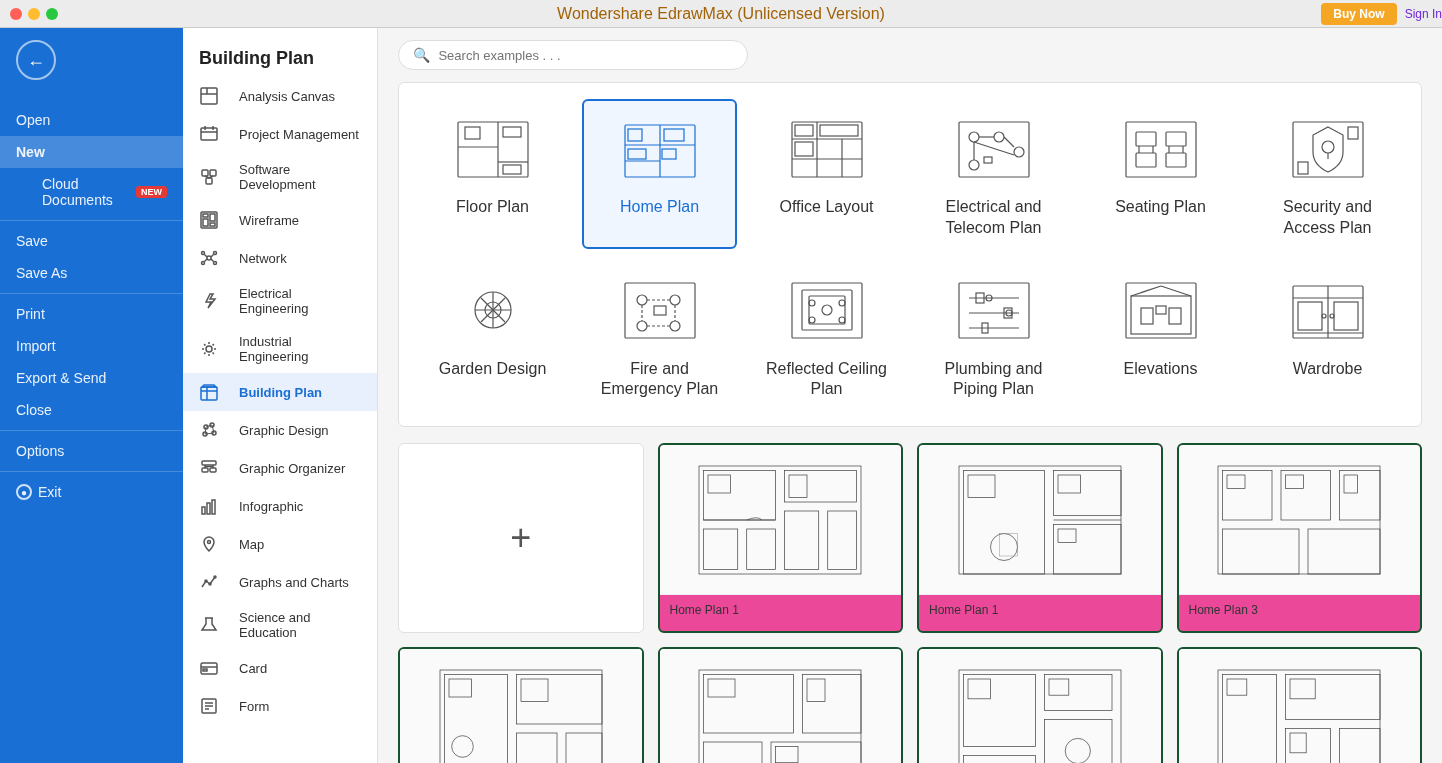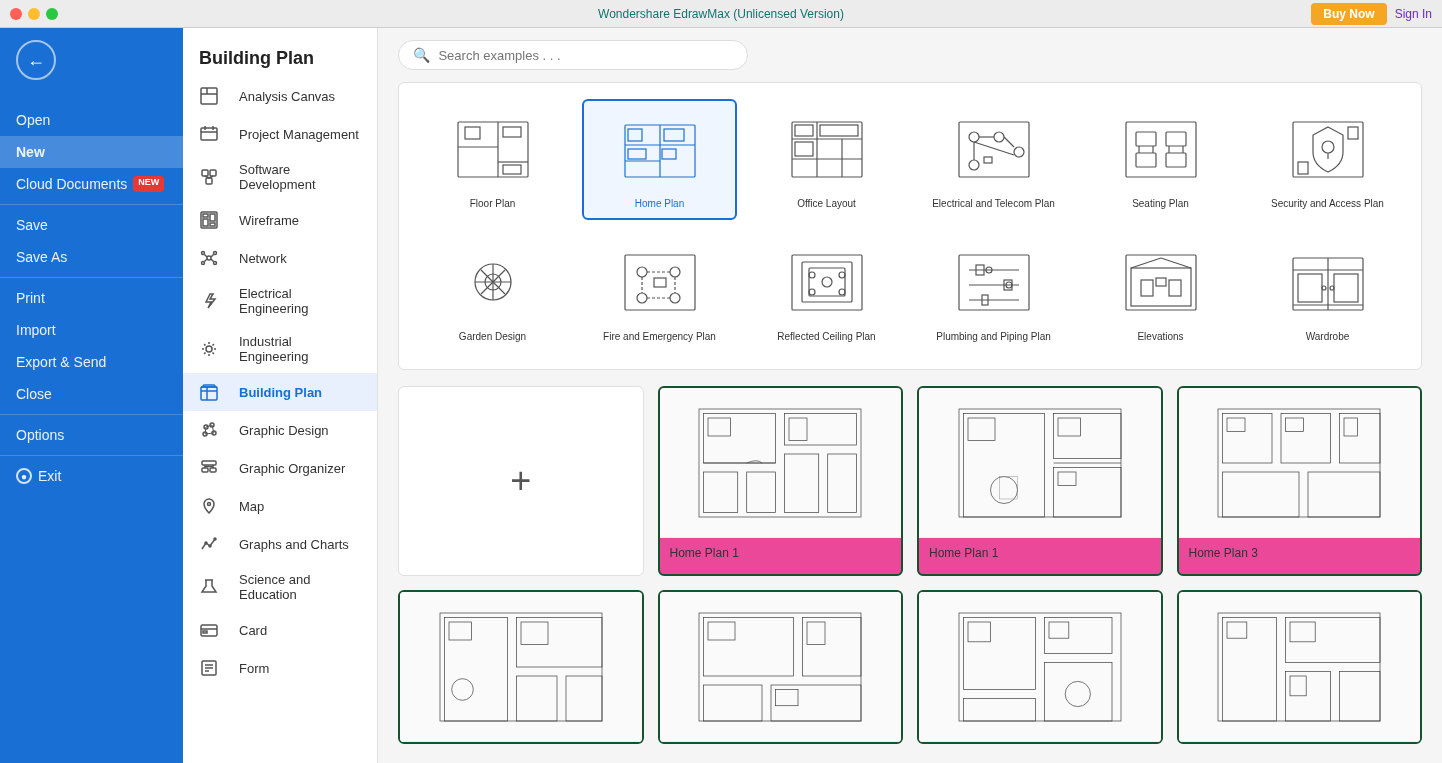--- a/index.html
+++ b/index.html
@@ -16,7 +16,7 @@
       border-bottom: 1px solid #ccc;
       flex-shrink: 0;
     }
-    .titlebar-title { font-size: 12px; color: #0f766e; text-align: center; }
+    .titlebar-title { font-size: 16px; color: #a16207; text-align: center; }
     .titlebar-controls { position: absolute; left: 10px; display: flex; gap: 6px; }
     .titlebar-btn { width: 12px; height: 12px; border-radius: 50%; border: none; cursor: pointer; }
     .titlebar-close { background: #ff5f57; }

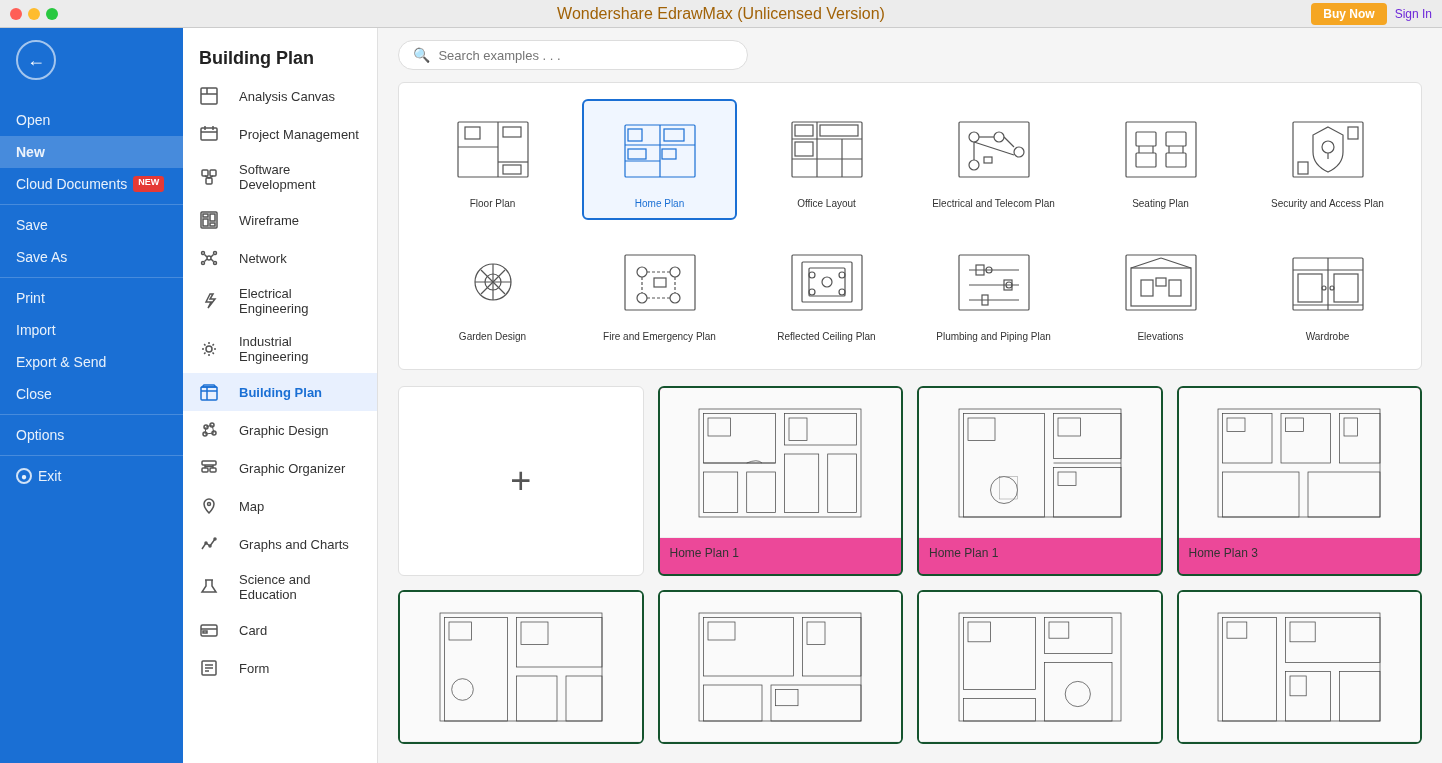--- a/index.html
+++ b/index.html
@@ -22,7 +22,7 @@
     .titlebar-close { background: #ff5f57; }
     .titlebar-min { background: #febc2e; }
     .titlebar-max { background: #28c840; }
-    .titlebar-actions { position: absolute; right: 10px; display: flex; gap: 8px; align-items: center; }
+    .titlebar-actions { position: absolute; right: 0; display: flex; gap: 8px; align-items: center; }
     .buy-now-btn { background: #f5a623; color: white; border: none; padding: 4px 12px; border-radius: 4px; font-size: 12px; font-weight: 600; cursor: pointer; }
     .sign-in-link { color: #6d28d9; font-size: 12px; cursor: pointer; text-decoration: none; }
 

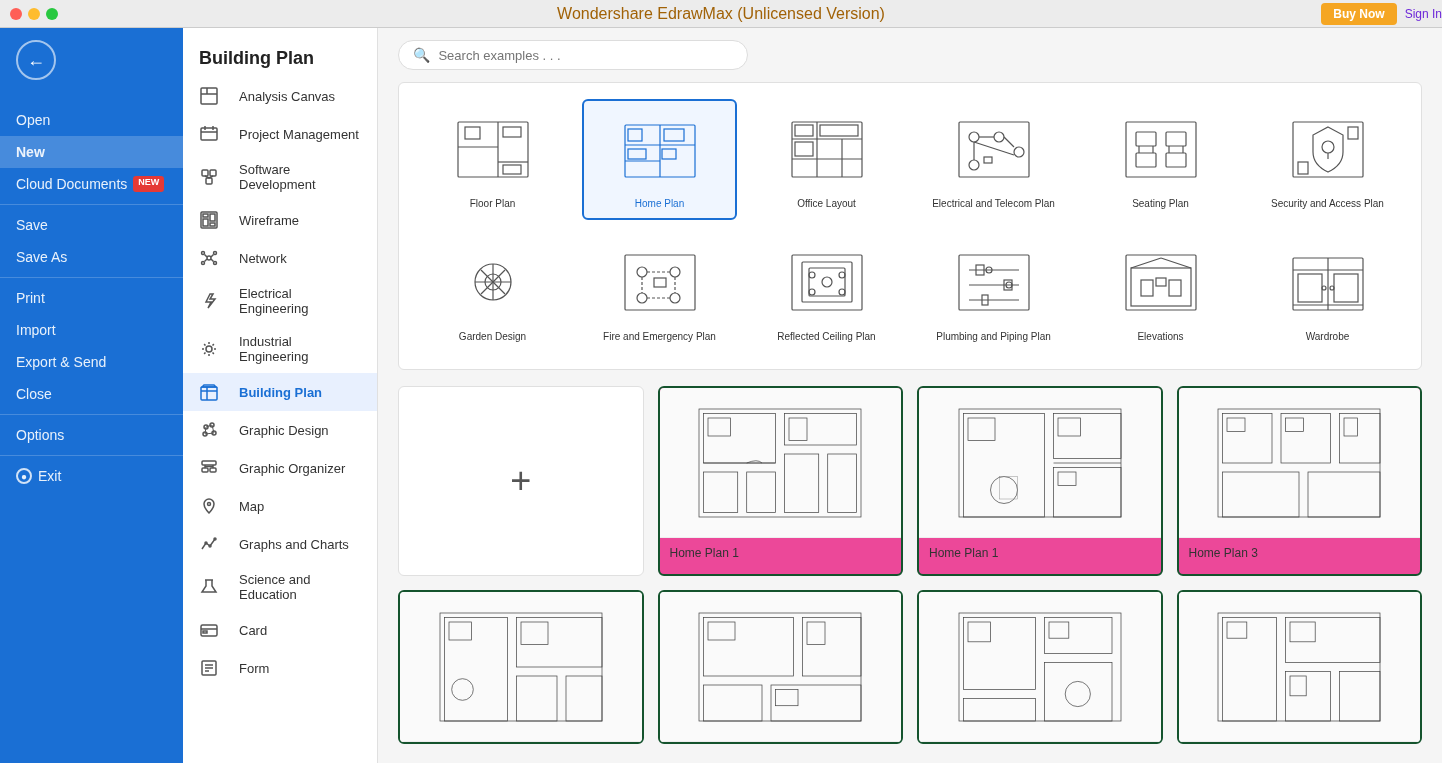--- a/index.html
+++ b/index.html
@@ -37,7 +37,7 @@
     .sidebar-nav { display: flex; flex-direction: column; }
     .sidebar-item { padding: 8px 16px; cursor: pointer; font-size: 14px; font-weight: 500; color: rgba(255,255,255,0.9); }
     .sidebar-item.active { background: rgba(255,255,255,0.2); font-weight: 700; }
-    .sidebar-item-new { display: flex; gap: 6px; }
+    .sidebar-item-new { display: flex; align-items: center; gap: 6px; margin-left: 26px; }
     .new-badge { background: #e53935; color: white; font-size: 9px; font-weight: 700; padding: 1px 5px; border-radius: 3px; }
     .sidebar-divider { height: 1px; background: rgba(255,255,255,0.2); margin: 4px 0; }
 

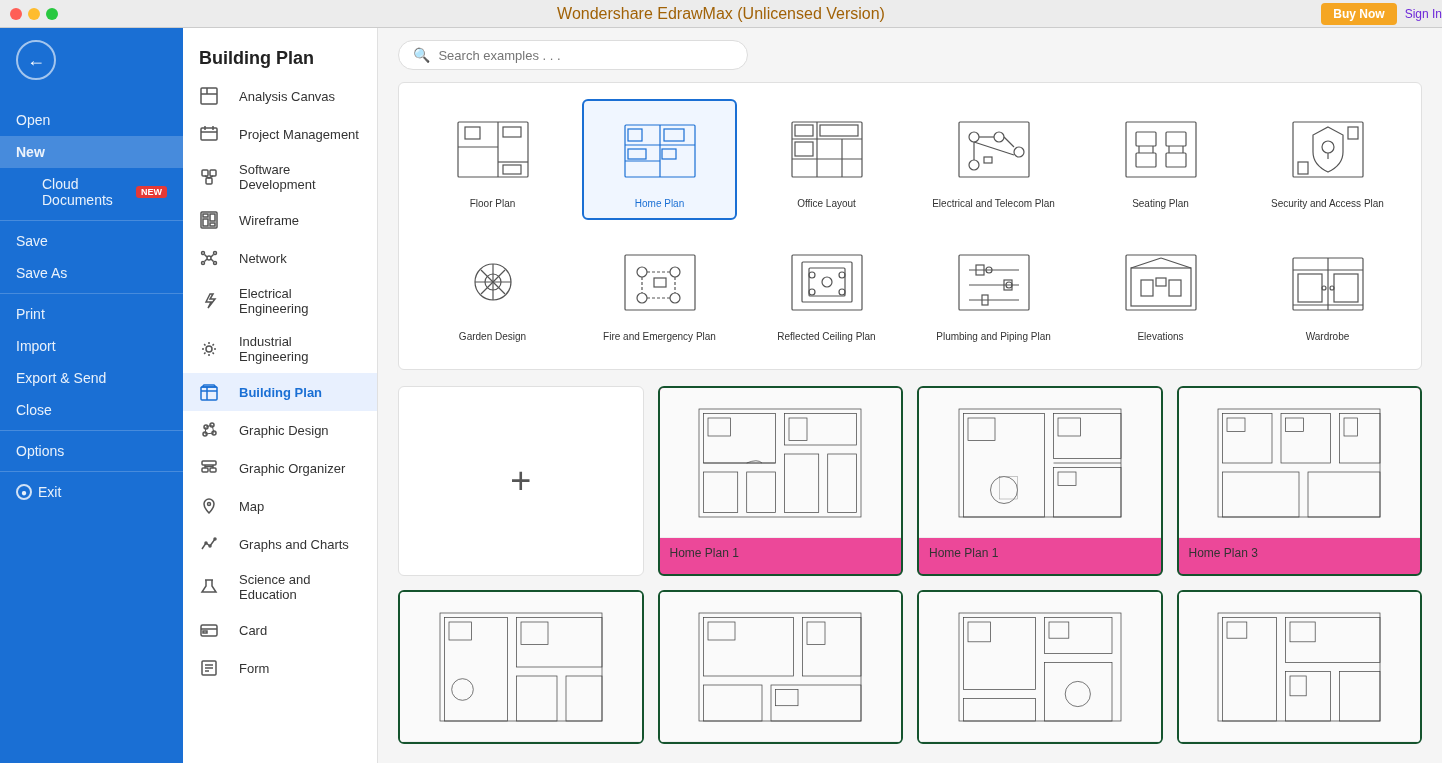--- a/index.html
+++ b/index.html
@@ -63,7 +63,7 @@
     .template-card.selected { border-color: #1a6fd4; background: #f0f6ff; }
     .template-card-icon { width: 100px; height: 80px; display: flex; align-items: center; justify-content: center; margin-bottom: 8px; }
     .template-card-icon svg { width: 80px; height: 65px; }
-    .template-card-label { font-size: 10px; color: #333; text-align: center; line-height: 1.3; }
+    .template-card-label { font-size: 16px; color: #333; text-align: center; line-height: 1.3; }
 
     
     .examples-section { padding: 0 20px 16px; }

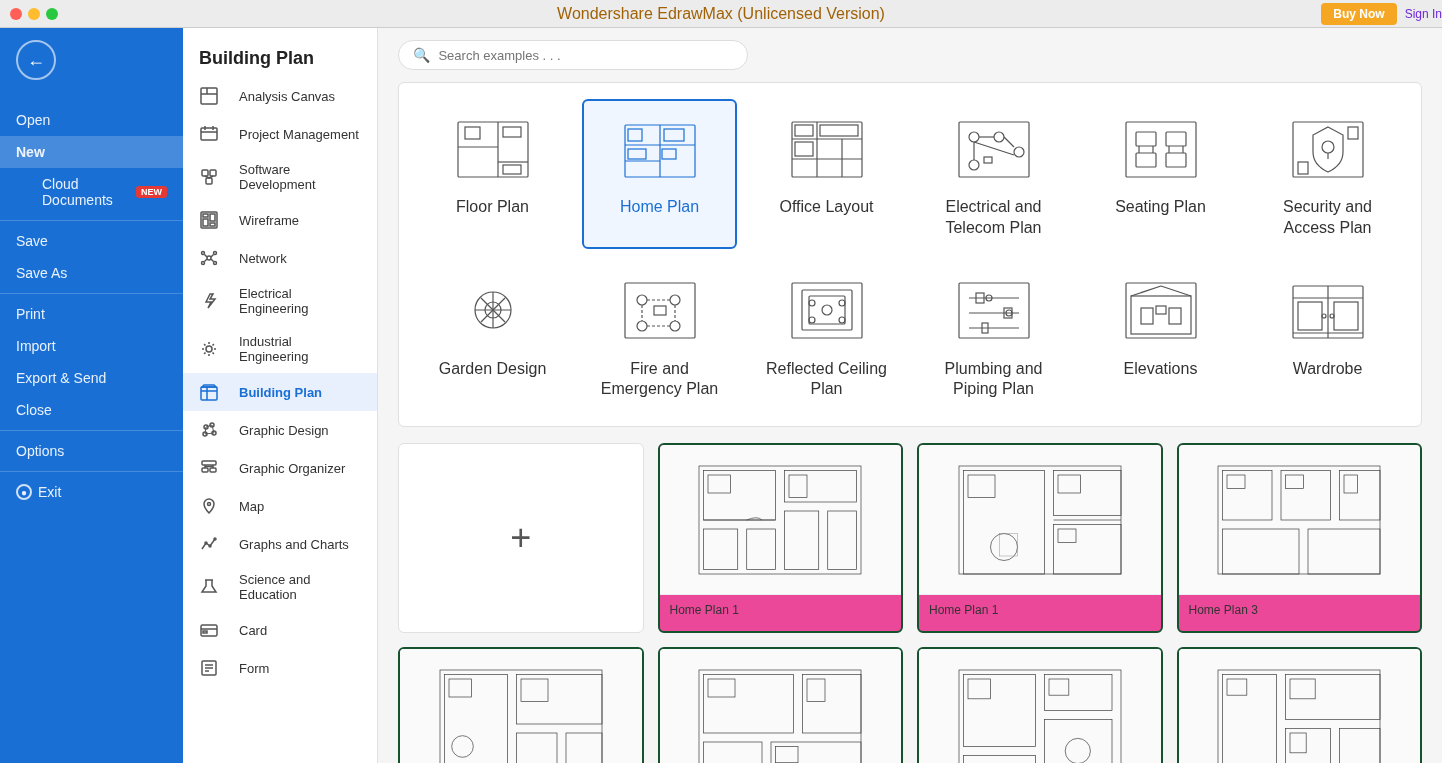--- a/index.html
+++ b/index.html
@@ -271,6 +271,16 @@
     <div class="category-item">
       <span class="cat-icon">
         <svg viewBox="0 0 18 18" fill="none" stroke="#555" stroke-width="1.5">
+            <rect x="2" y="10" width="3" height="7"></rect>
+            <rect x="7" y="6" width="3" height="11"></rect>
+            <rect x="12" y="3" width="3" height="14"></rect>
+          </svg>
+      </span>
+      <span>Infographic</span>
+    </div>
+    <div class="category-item">
+      <span class="cat-icon">
+        <svg viewBox="0 0 18 18" fill="none" stroke="#555" stroke-width="1.5">
             <path d="M9 2C6.24 2 4 4.24 4 7c0 3.75 5 9 5 9s5-5.25 5-9c0-2.76-2.24-5-5-5z"></path>
             <circle cx="9" cy="7" r="1.5"></circle>
           </svg>

